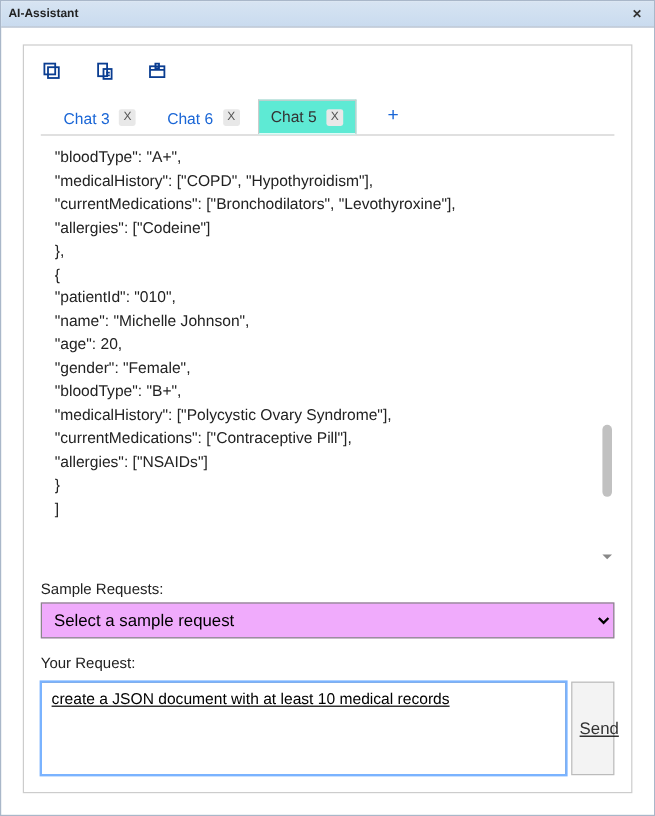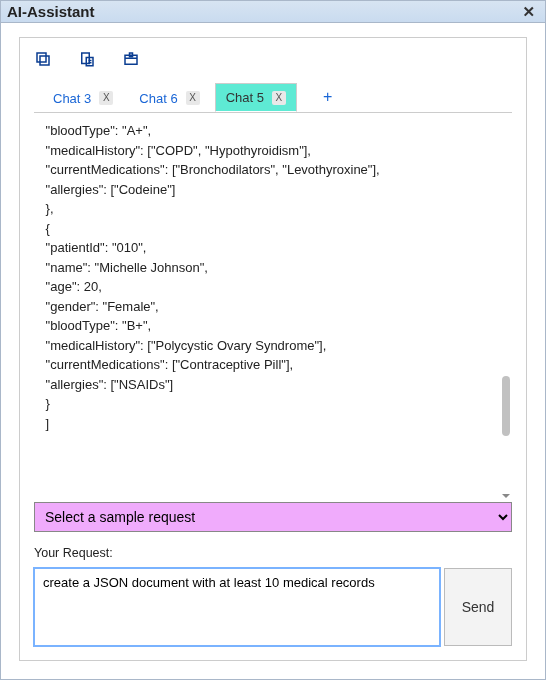--- a/index.html
+++ b/index.html
@@ -29,7 +29,7 @@
     justify-content: space-between;
     padding: 0 6px 0 6px;
     font-weight: bold;
-    font-size: 15px;
+    font-size: 10px;
     color: #222;
   }
   .titlebar .close-x {

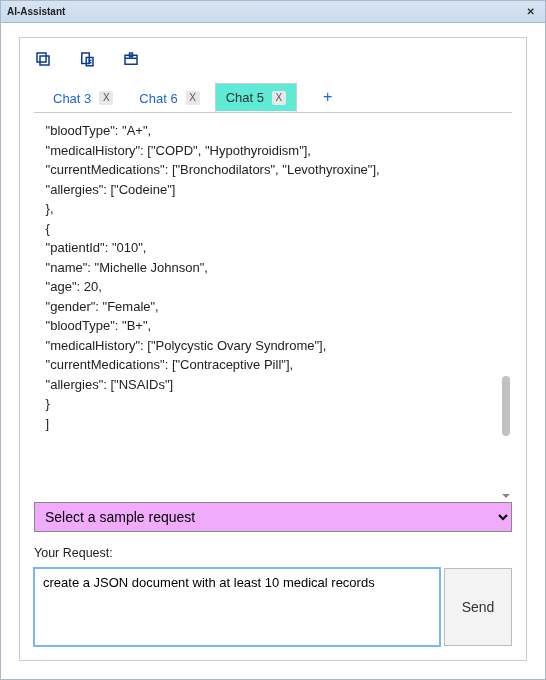--- a/index.html
+++ b/index.html
@@ -253,6 +253,7 @@
         </svg>
       </div>
 
+      <div class="section-label">Sample Requests:</div>
       <select class="sample-select">
         <option>Select a sample request</option>
       </select>

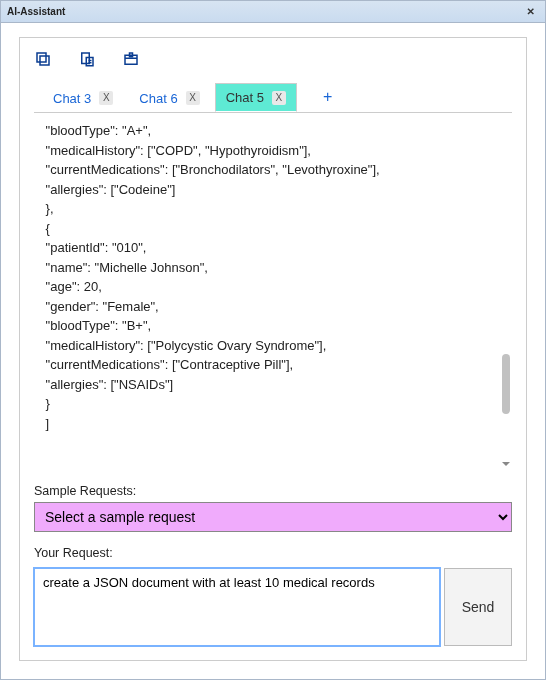--- a/index.html
+++ b/index.html
@@ -160,6 +160,7 @@
     display: flex;
     gap: 4px;
     margin-top: 4px;
+    text-decoration: underline;
   }
   .request-input {
     flex: 1;

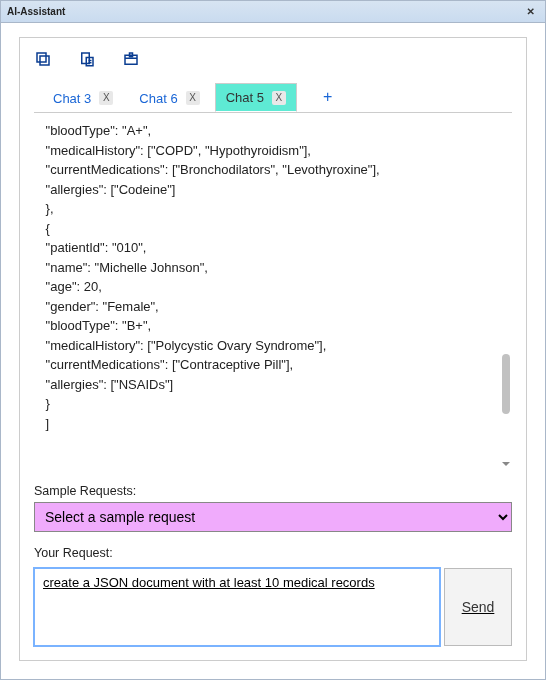--- a/index.html
+++ b/index.html
@@ -174,7 +174,7 @@
     resize: none;
   }
   .send-btn {
-    width: 68px;
+    width: 36px;
     border: 1px solid #bbb;
     background: #f3f3f3;
     font-size: 14px;

